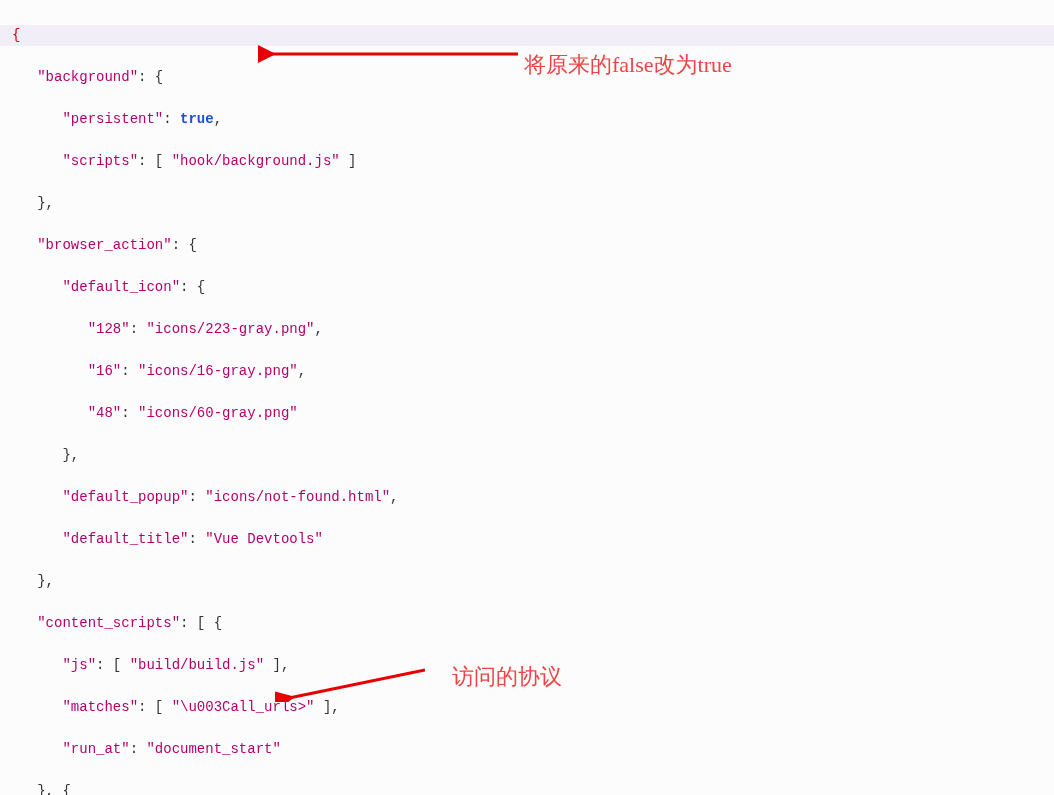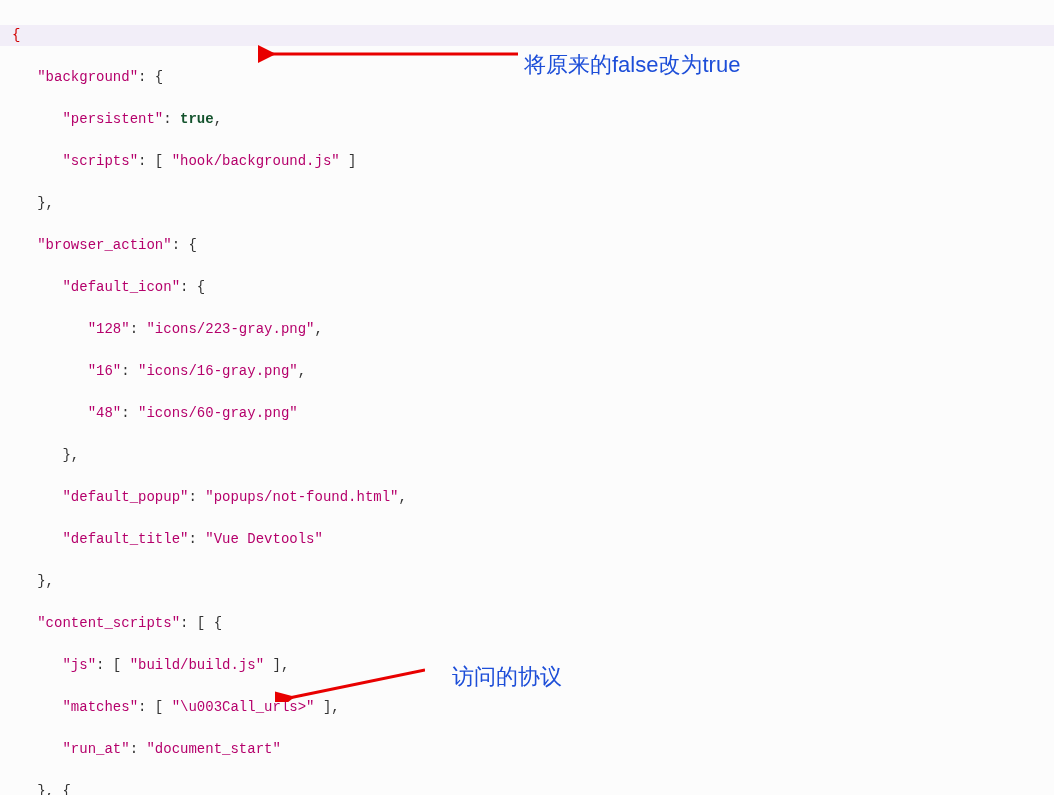--- a/index.html
+++ b/index.html
@@ -49,8 +49,8 @@
   }
   .anno-text {
     position: absolute;
-    color: #1d4ed8;
-    font-family: Liberation Sans, sans-serif;
+    color: #ef4444;
+    font-family: Liberation Serif, serif;
     font-size: 22px;
     white-space: nowrap;
   }

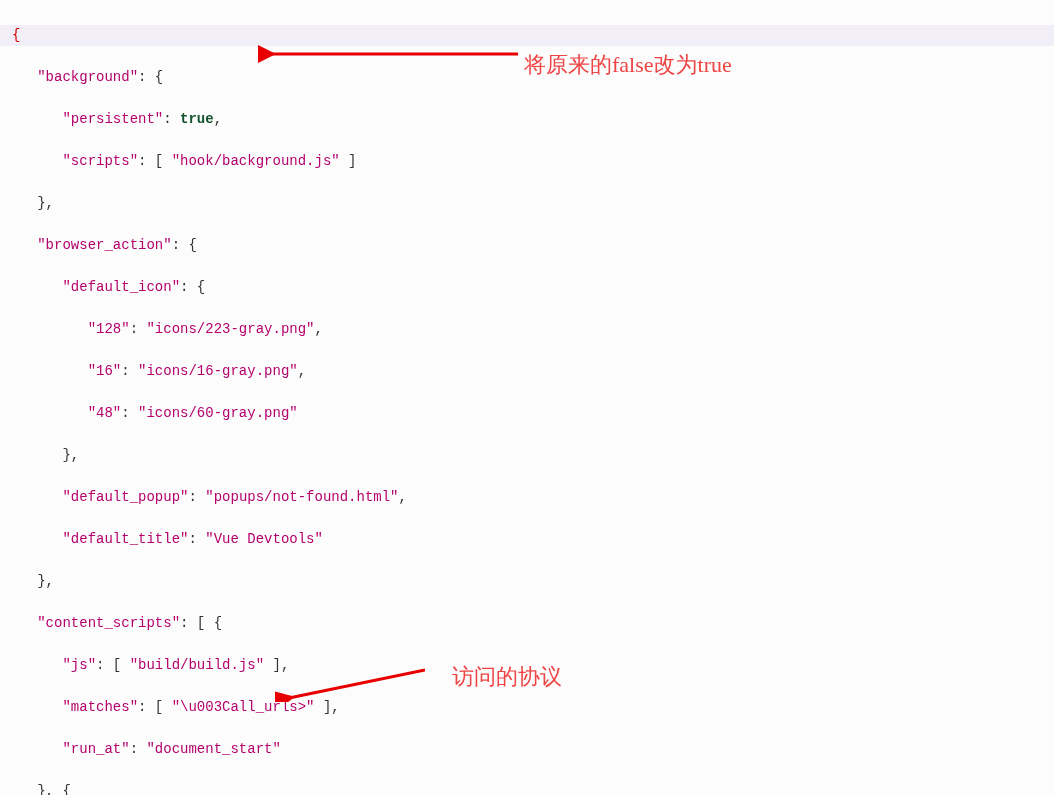--- a/index.html
+++ b/index.html
@@ -27,7 +27,7 @@
   }
   .k { color: #b5006b; } 
   .s { color: #b5006b; }    
-  .b { color: #14532d; font-weight: bold; } 
+  .b { color: #1d4ed8; font-weight: bold; } 
   .brace { color: #d10000; }
 
   

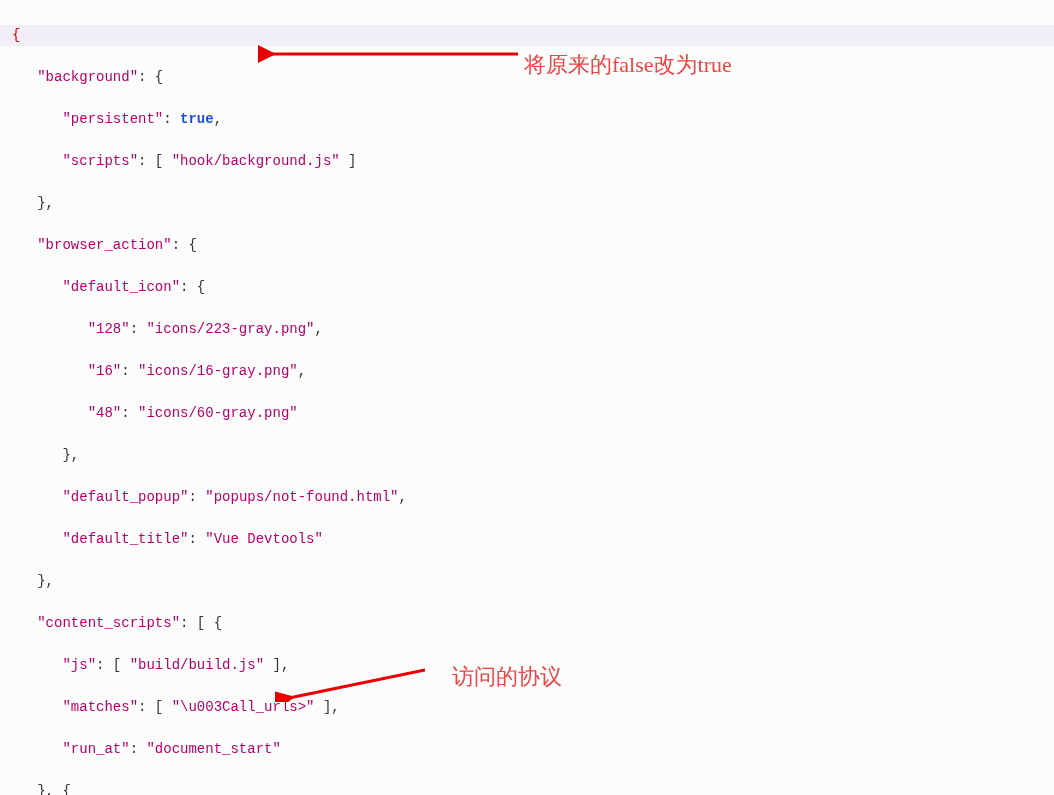--- a/index.html
+++ b/index.html
@@ -72,7 +72,7 @@
 <span class="code-line">         <span class="k">"16"</span>: <span class="s">"<span>icons/16-gray.png</span>"</span>,</span>
 <span class="code-line">         <span class="k">"48"</span>: <span class="s">"<span>icons/60-gray.png</span>"</span></span>
 <span class="code-line">      },</span>
-<span class="code-line">      <span class="k">"default_popup"</span>: <span class="s">"<span>popups/not-found.html</span>"</span>,</span>
+<span class="code-line">      <span class="k">"default_popup"</span>: <span class="s">"<span>icons/not-found.html</span>"</span>,</span>
 <span class="code-line">      <span class="k">"default_title"</span>: <span class="s">"<span>Vue Devtools</span>"</span></span>
 <span class="code-line">   },</span>
 <span class="code-line">   <span class="k">"content_scripts"</span>: [ {</span>

